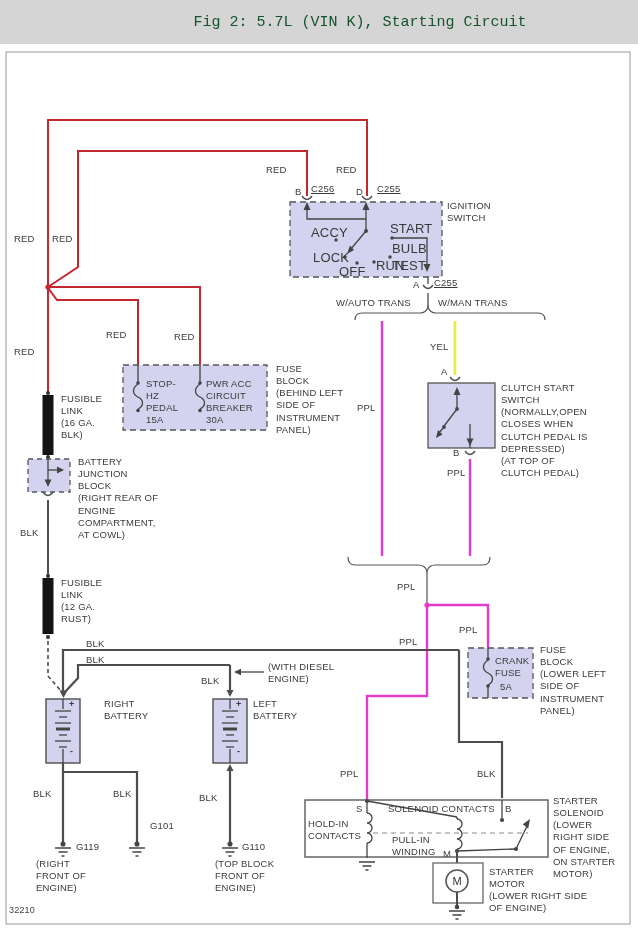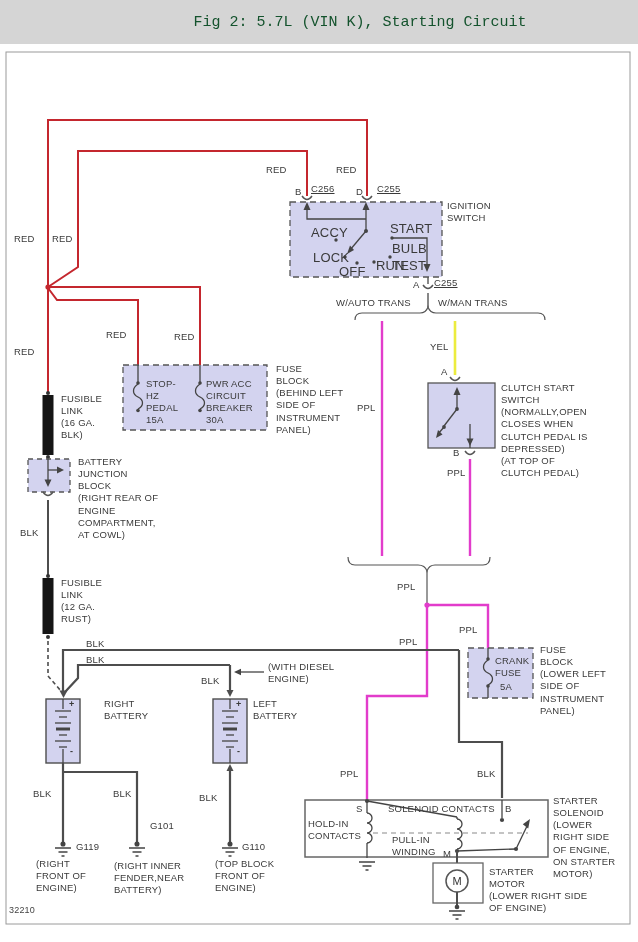--- a/index.html
+++ b/index.html
@@ -351,9 +351,6 @@
   <span class="lbl" style="left:36px;top:858px">(RIGHT
 FRONT OF
 ENGINE)</span>
-  <span class="lbl" style="left:114px;top:860px">(RIGHT INNER
-FENDER,NEAR
-BATTERY)</span>
   <span class="lbl" style="left:215px;top:858px">(TOP BLOCK
 FRONT OF
 ENGINE)</span>

